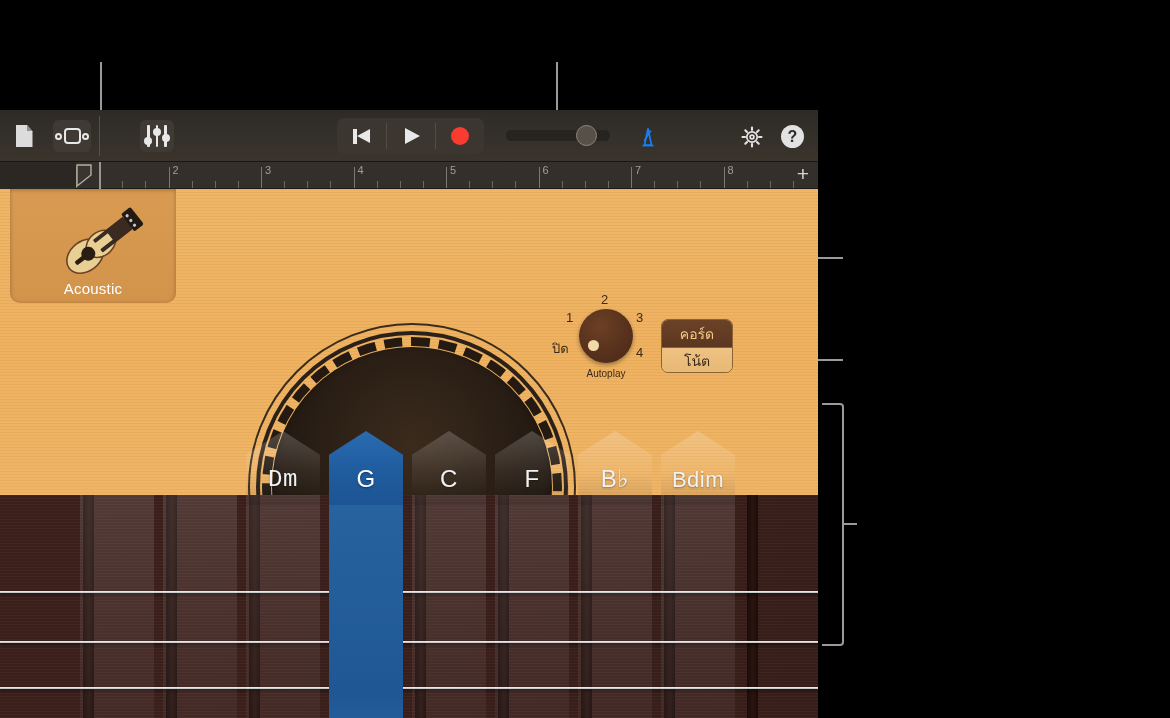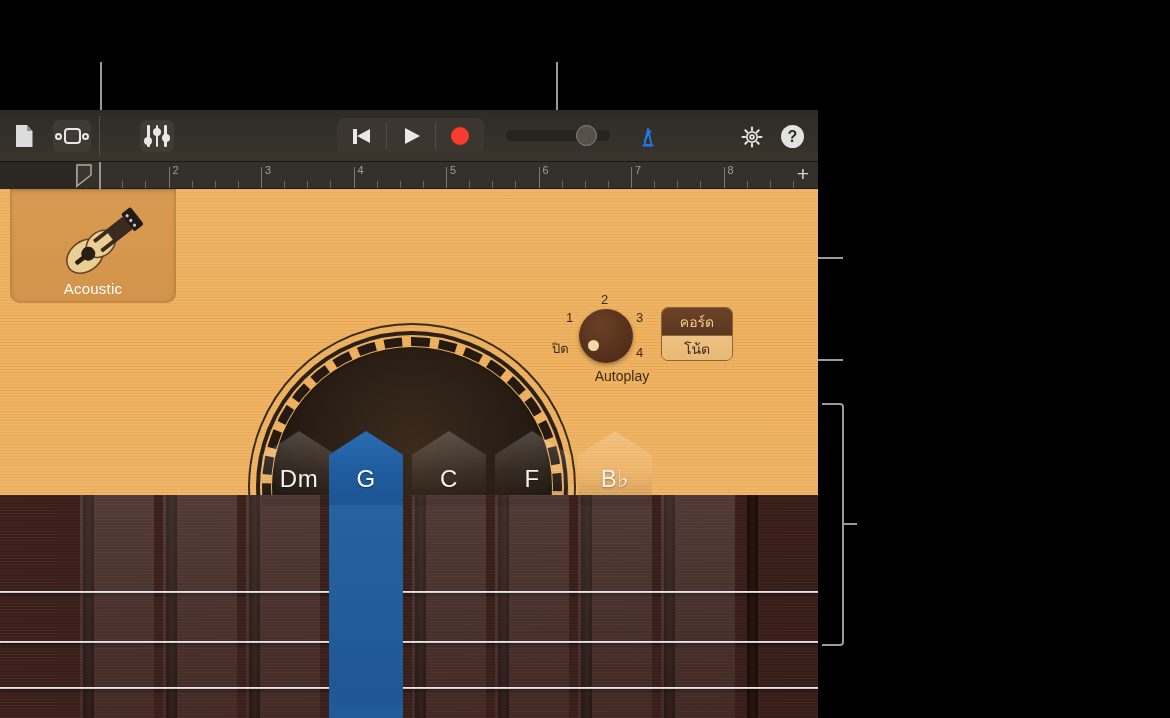--- a/index.html
+++ b/index.html
@@ -272,7 +272,7 @@
   }
 
   .modeswitch {
-    position: absolute; left: 661px; top: 118px; width: 72px; height: 54px;
+    position: absolute; left: 661px; top: 130px; width: 72px; height: 54px;
     border-radius: 7px; border: 1.5px solid #8a6336; overflow: hidden;
   }
   .modeswitch div {

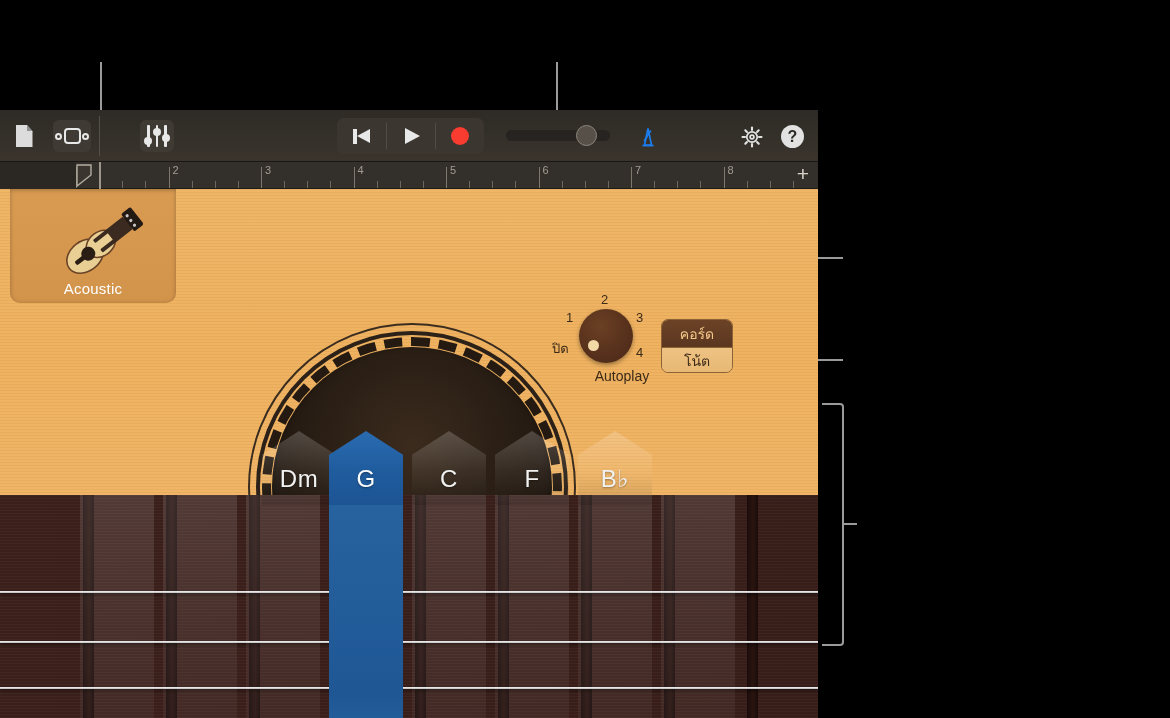--- a/index.html
+++ b/index.html
@@ -267,8 +267,8 @@
   }
   .knob-num { position: absolute; font-size: 13px; color: #3c2a18; }
   .knob-cap {
-    position: absolute; left: 16px; top: 84px; width: 112px; text-align: center;
-    font-size: 14px; color: #3c2a18;
+    position: absolute; left: 0; top: 84px; width: 112px; text-align: center;
+    font-size: 10px; color: #3c2a18;
   }
 
   .modeswitch {

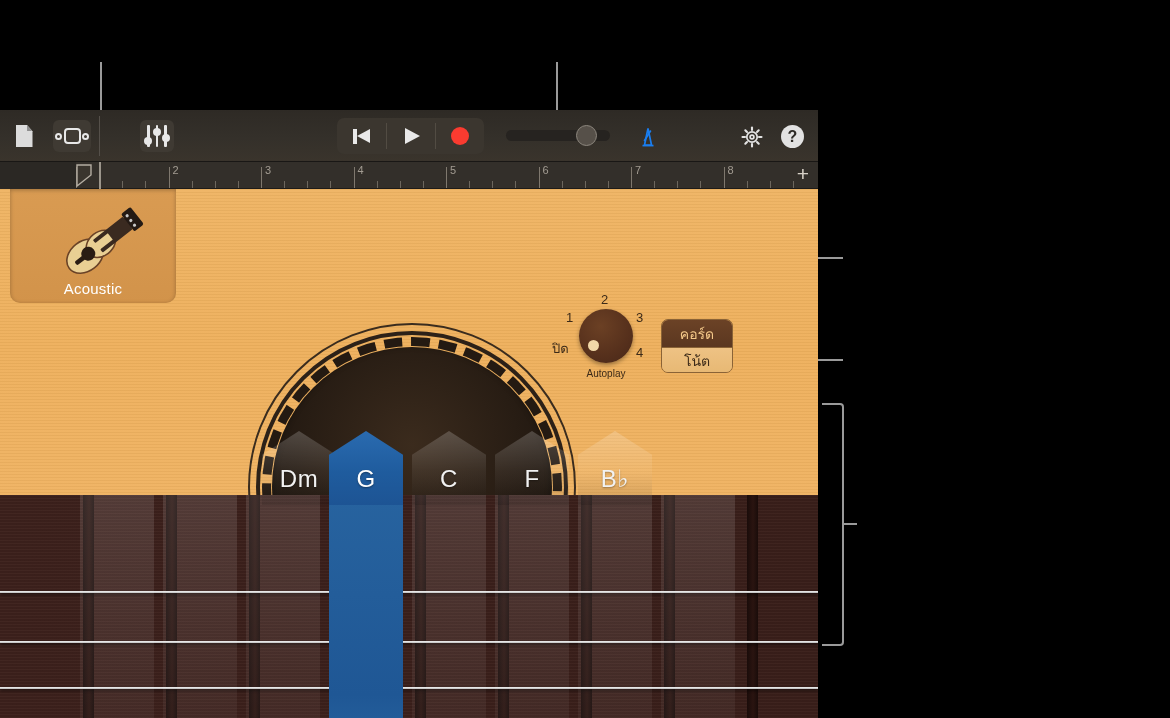--- a/index.html
+++ b/index.html
@@ -516,7 +516,7 @@
         </div>
 
       <div class="chords" id="chords">
-          <div class="chord" style="left: 262px;">
+          <div class="chord" style="left: 246px; font-family: Liberation Mono, monospace;">
             <div class="tag"></div>
             <div class="lbl">Dm</div>
           </div>

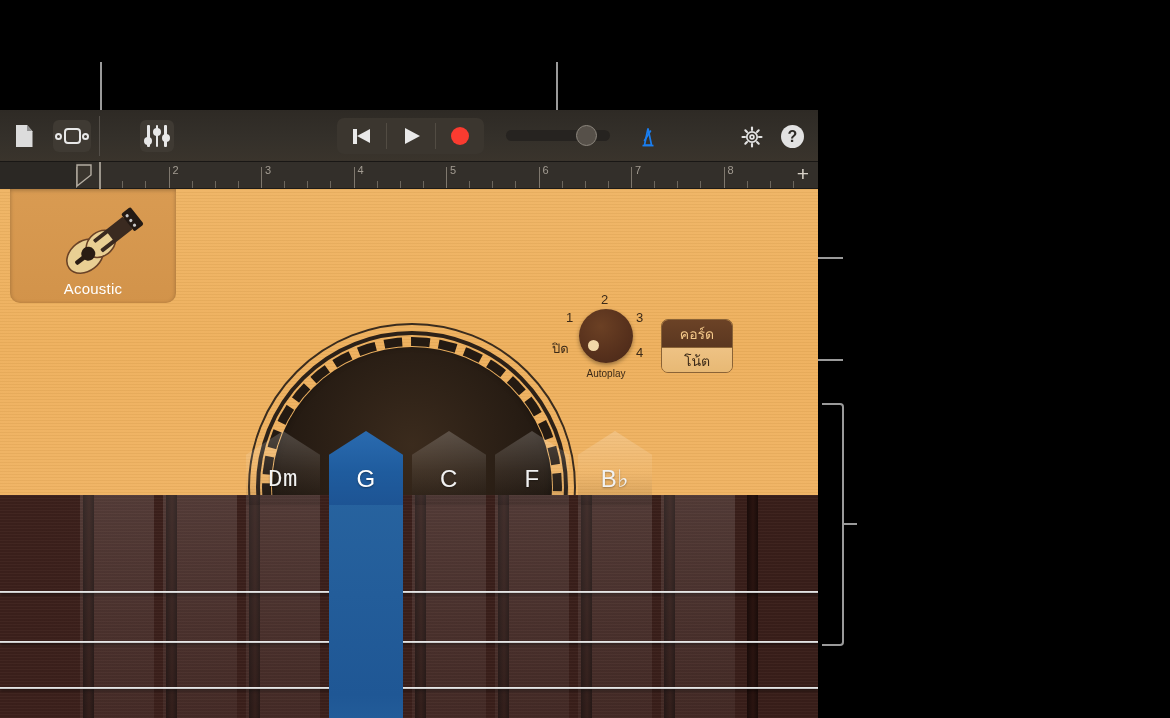--- a/index.html
+++ b/index.html
@@ -536,6 +536,10 @@
             <div class="tag"></div>
             <div class="lbl">B♭</div>
           </div>
+          <div class="chord" style="left: 661px;">
+            <div class="tag"></div>
+            <div class="lbl" style="font-size: 22px;">Bdim</div>
+          </div>
         </div>
 
     </div>

